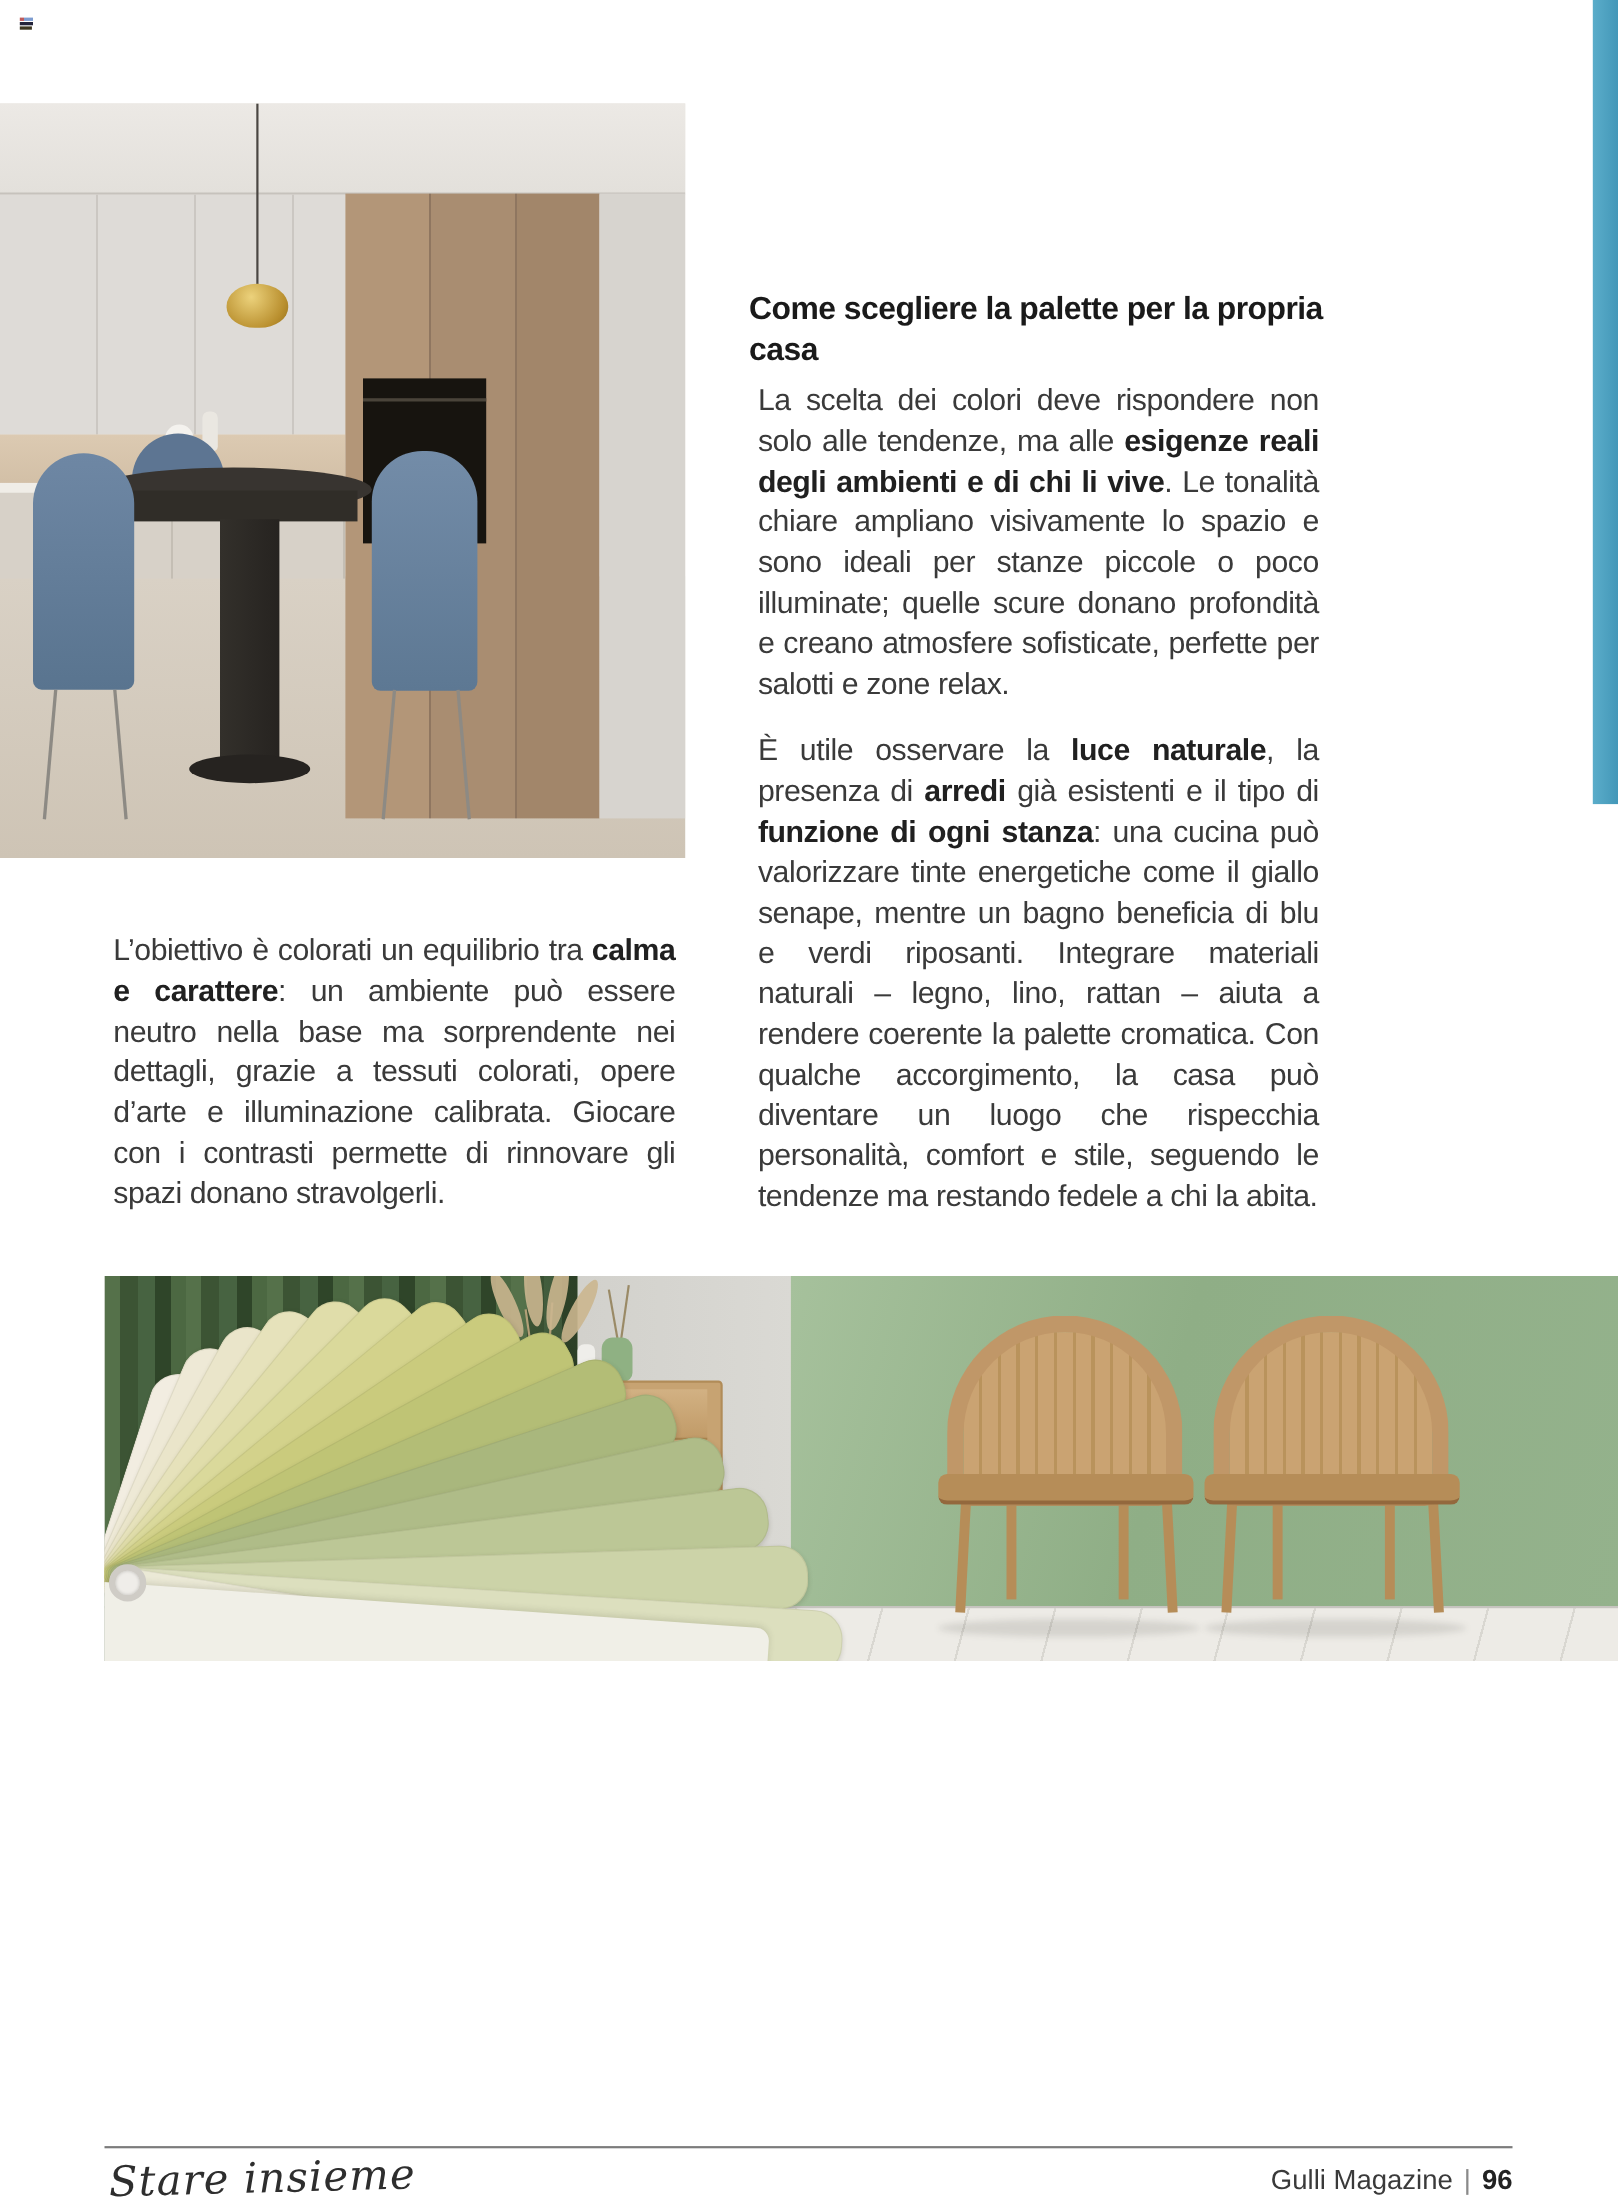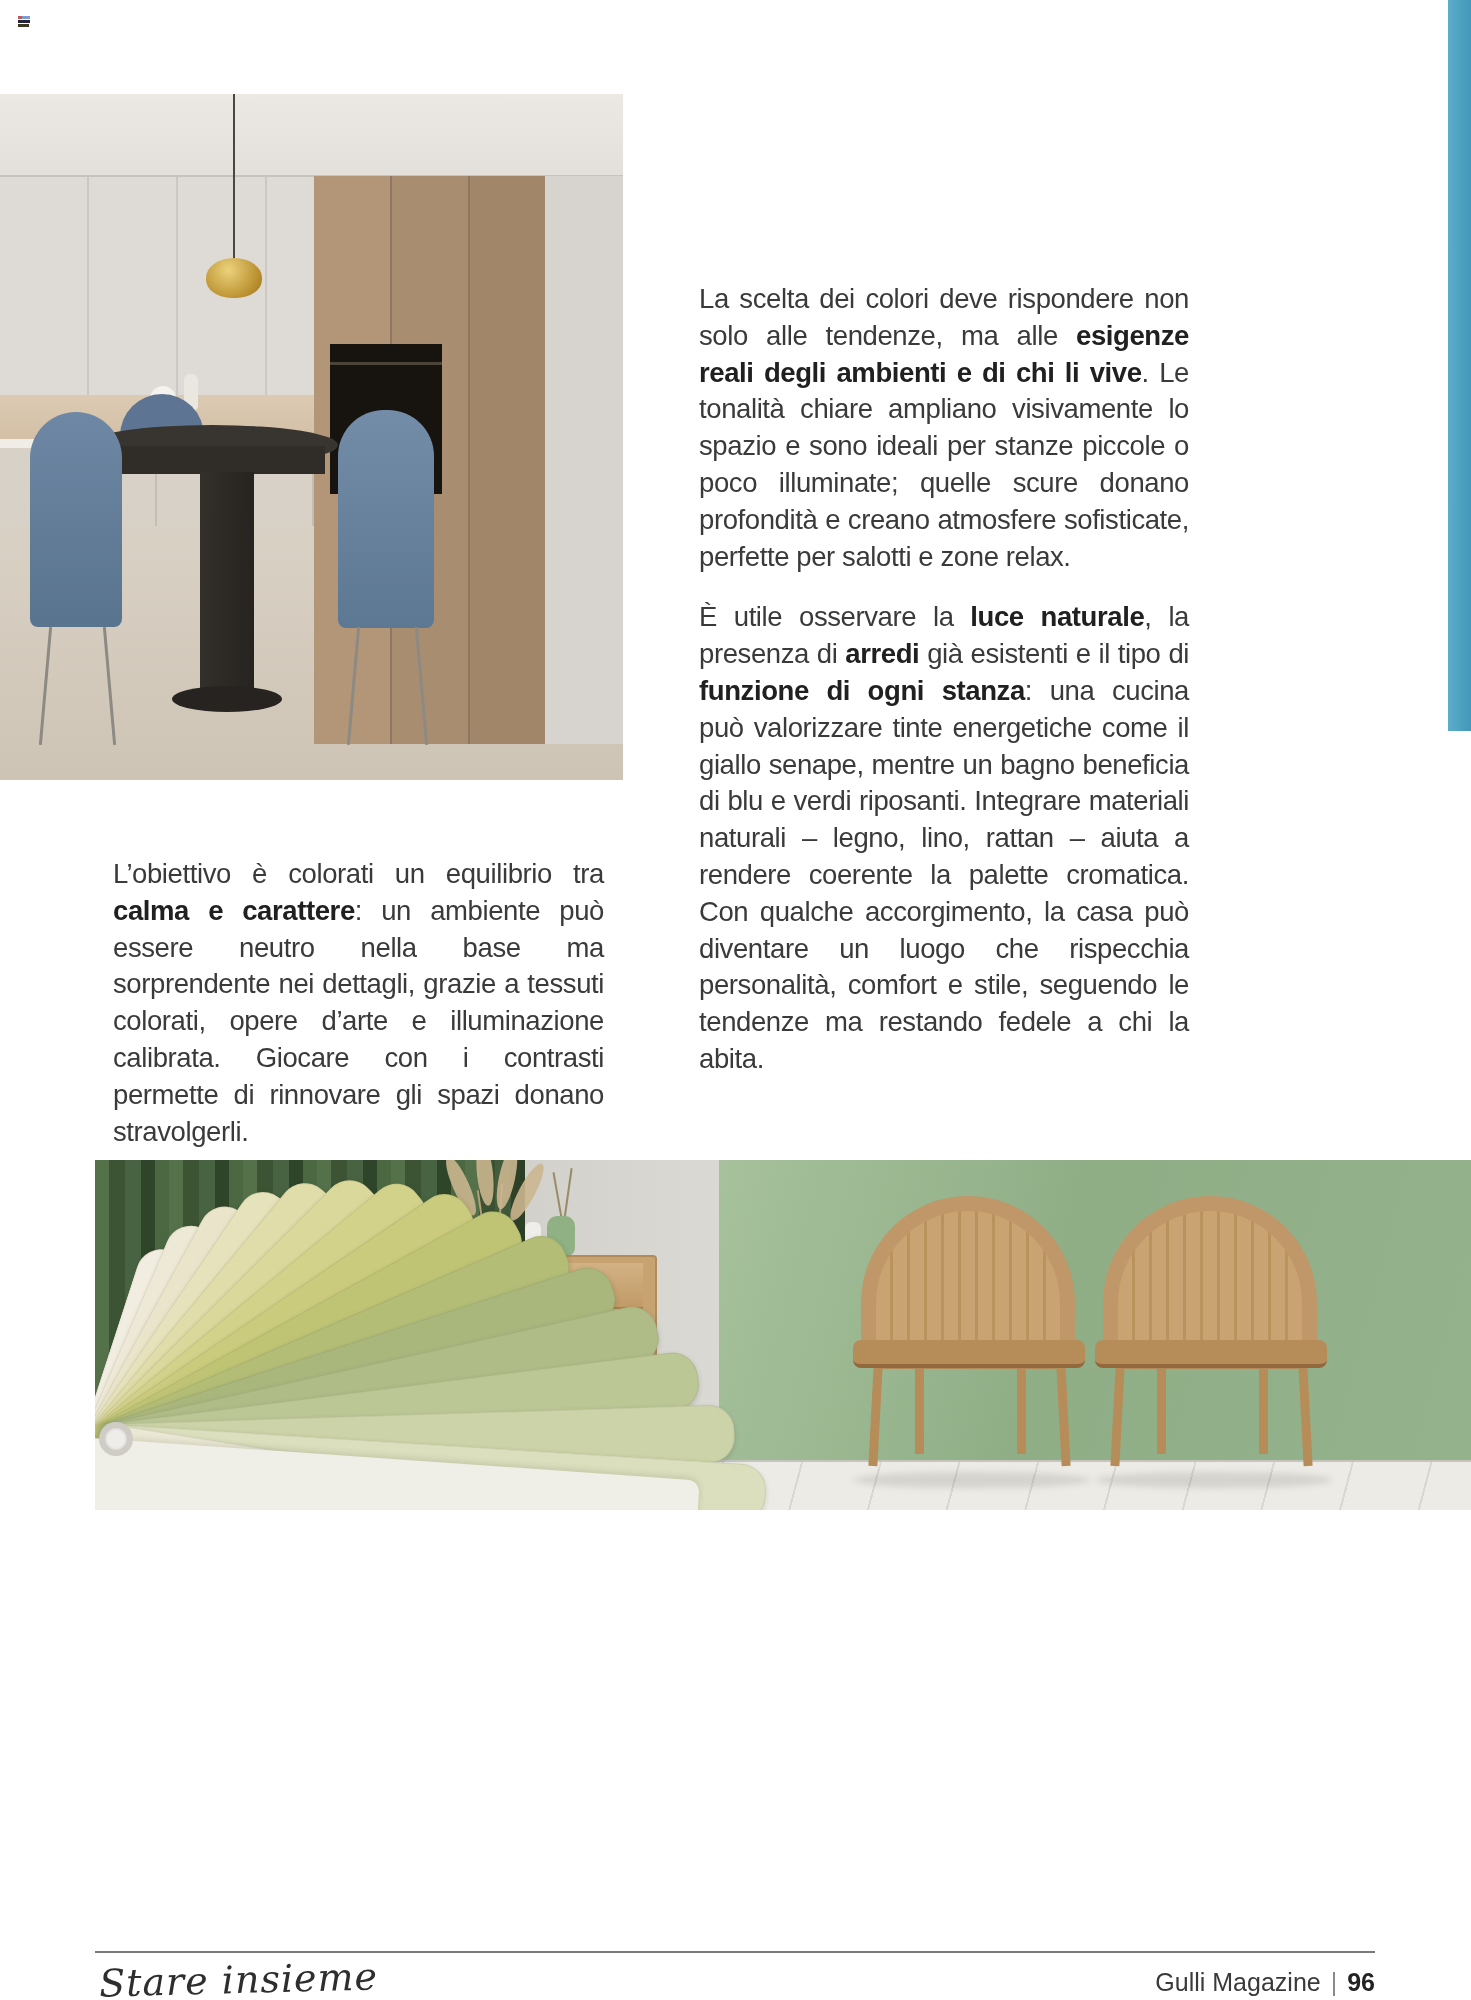--- a/index.html
+++ b/index.html
@@ -152,6 +152,7 @@
   </figure>
 
   <section class="col col-right">
+    <h2>Come scegliere la palette per la propria casa</h2>
     <p class="para1"><span>La scelta dei colori deve rispondere non solo alle tendenze, ma alle </span><b>esigenze reali degli ambienti e di chi li vive</b><span>. Le tonalità chiare ampliano visivamente lo spazio e sono ideali per stanze piccole o poco illuminate; quelle scure donano profondità e creano atmosfere sofisticate, perfette per salotti e zone relax.</span></p>
     <p class="para2"><span>È utile osservare la </span><b>luce naturale</b><span>, la presenza di </span><b>arredi</b><span> già esistenti e il tipo di </span><b>funzione di ogni stanza</b><span>: una cucina può valorizzare tinte energetiche come il giallo senape, mentre un bagno beneficia di blu e verdi riposanti. Integrare materiali naturali – legno, lino, rattan – aiuta a rendere coerente la palette cromatica. Con qualche accorgimento, la casa può diventare un luogo che rispecchia personalità, comfort e stile, seguendo le tendenze ma restando fedele a chi la abita.</span></p>
   </section>

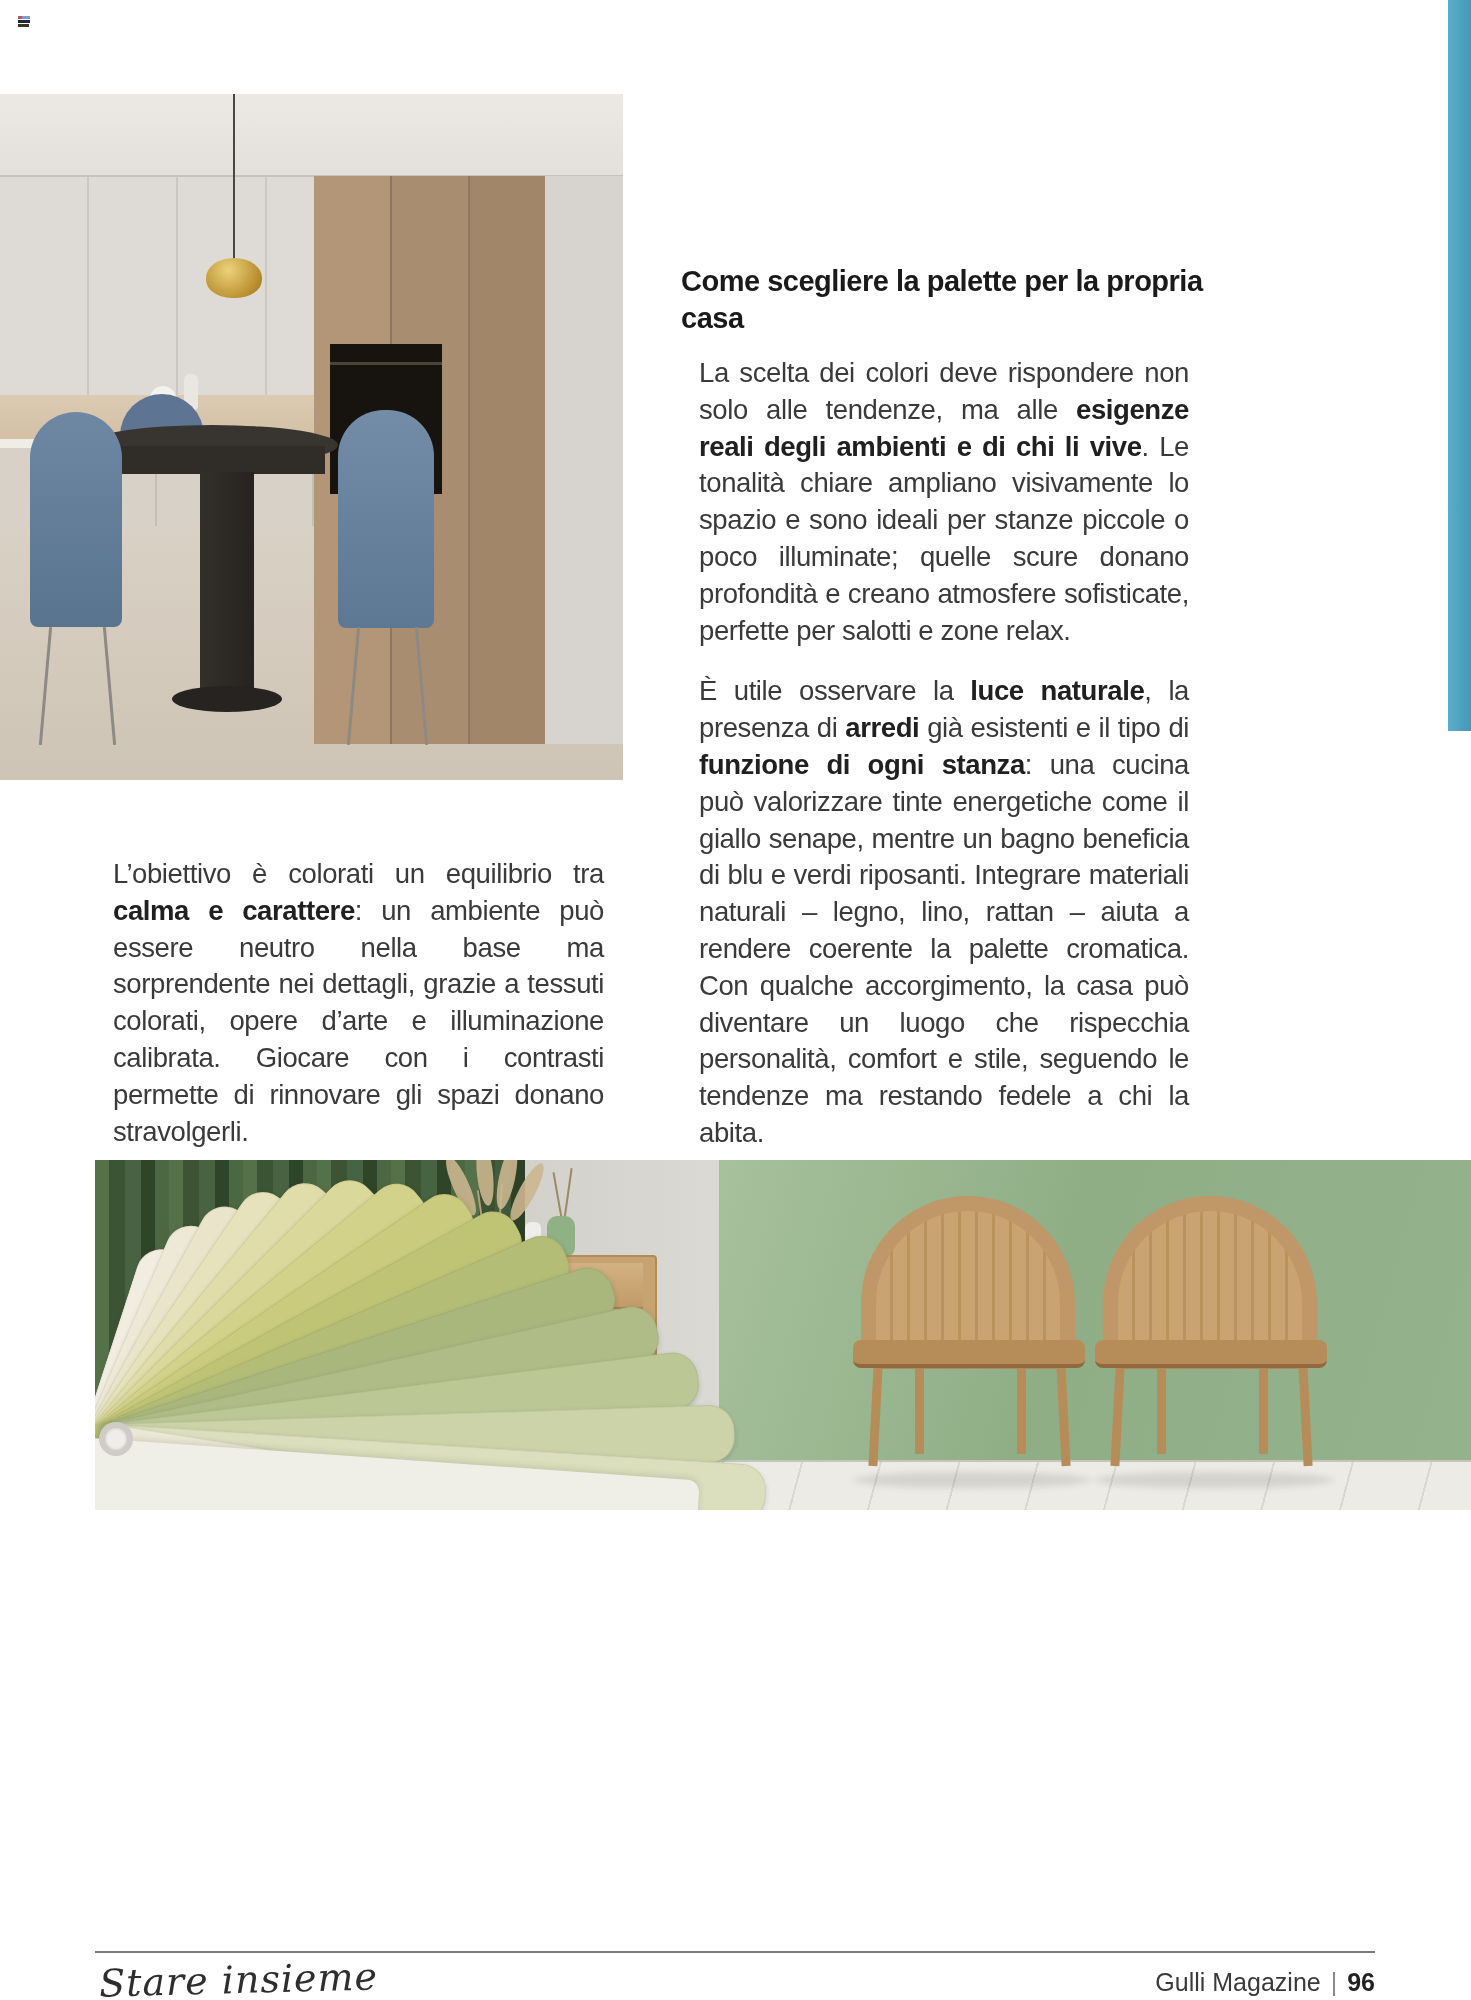--- a/index.html
+++ b/index.html
@@ -19,7 +19,7 @@
 
   
   .col{position:absolute;text-align:justify;font-size:27.5px;line-height:36.8px;letter-spacing:-0.4px;color:#3a3a3a;}
-  .col p{margin:18px;}
+  .col p{margin:8px;}
   .col b{font-weight:700;color:#202020;}
   .col-right{left:681px;top:263px;width:526px;}
   .col-right h2{margin:0 0 9px 0;font-size:29px;line-height:37px;font-weight:700;color:#1a1a1a;

